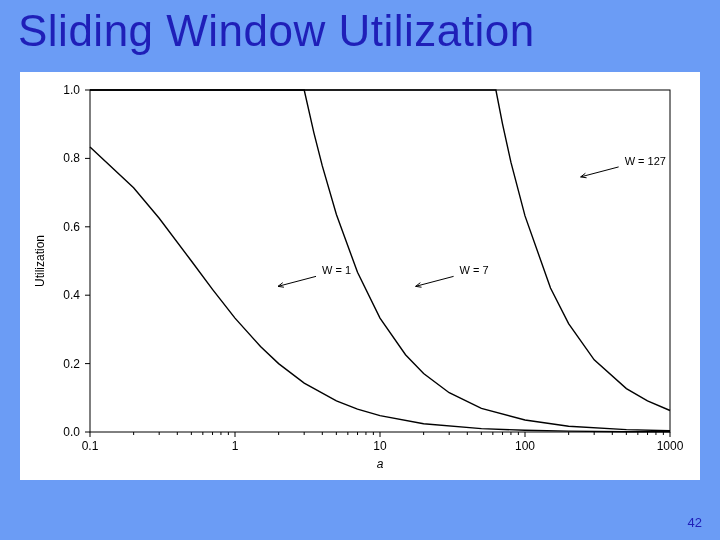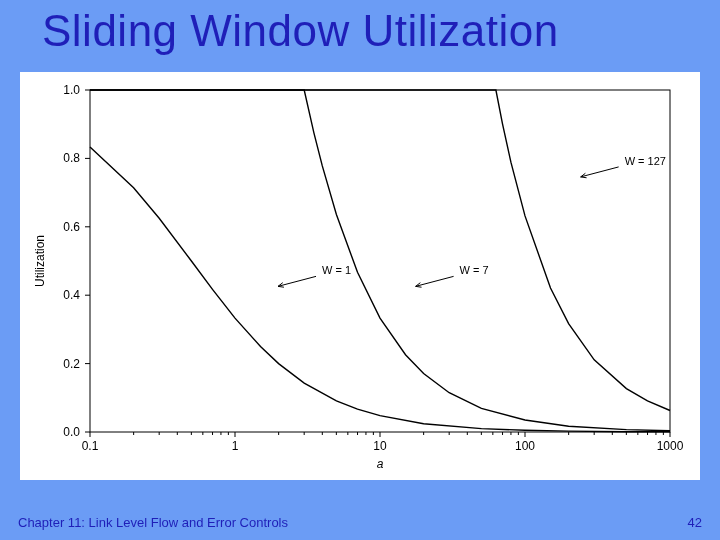--- a/index.html
+++ b/index.html
@@ -20,7 +20,6 @@
     color:#1f1fb8;
     font-weight:normal;
     letter-spacing:.5px;
-    margin-left:24px;
   }
   .chart-box{
     position:absolute;

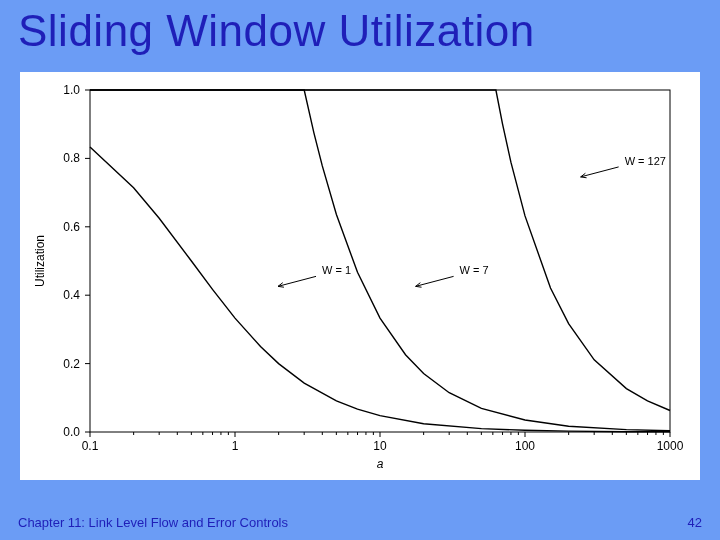--- a/index.html
+++ b/index.html
@@ -118,7 +118,6 @@
       </svg>
   </div>
 
-  <div class="footer">Chapter 11: Link Level Flow and Error Controls</div>
   <div class="pagenum">42</div>
 </div>
 

